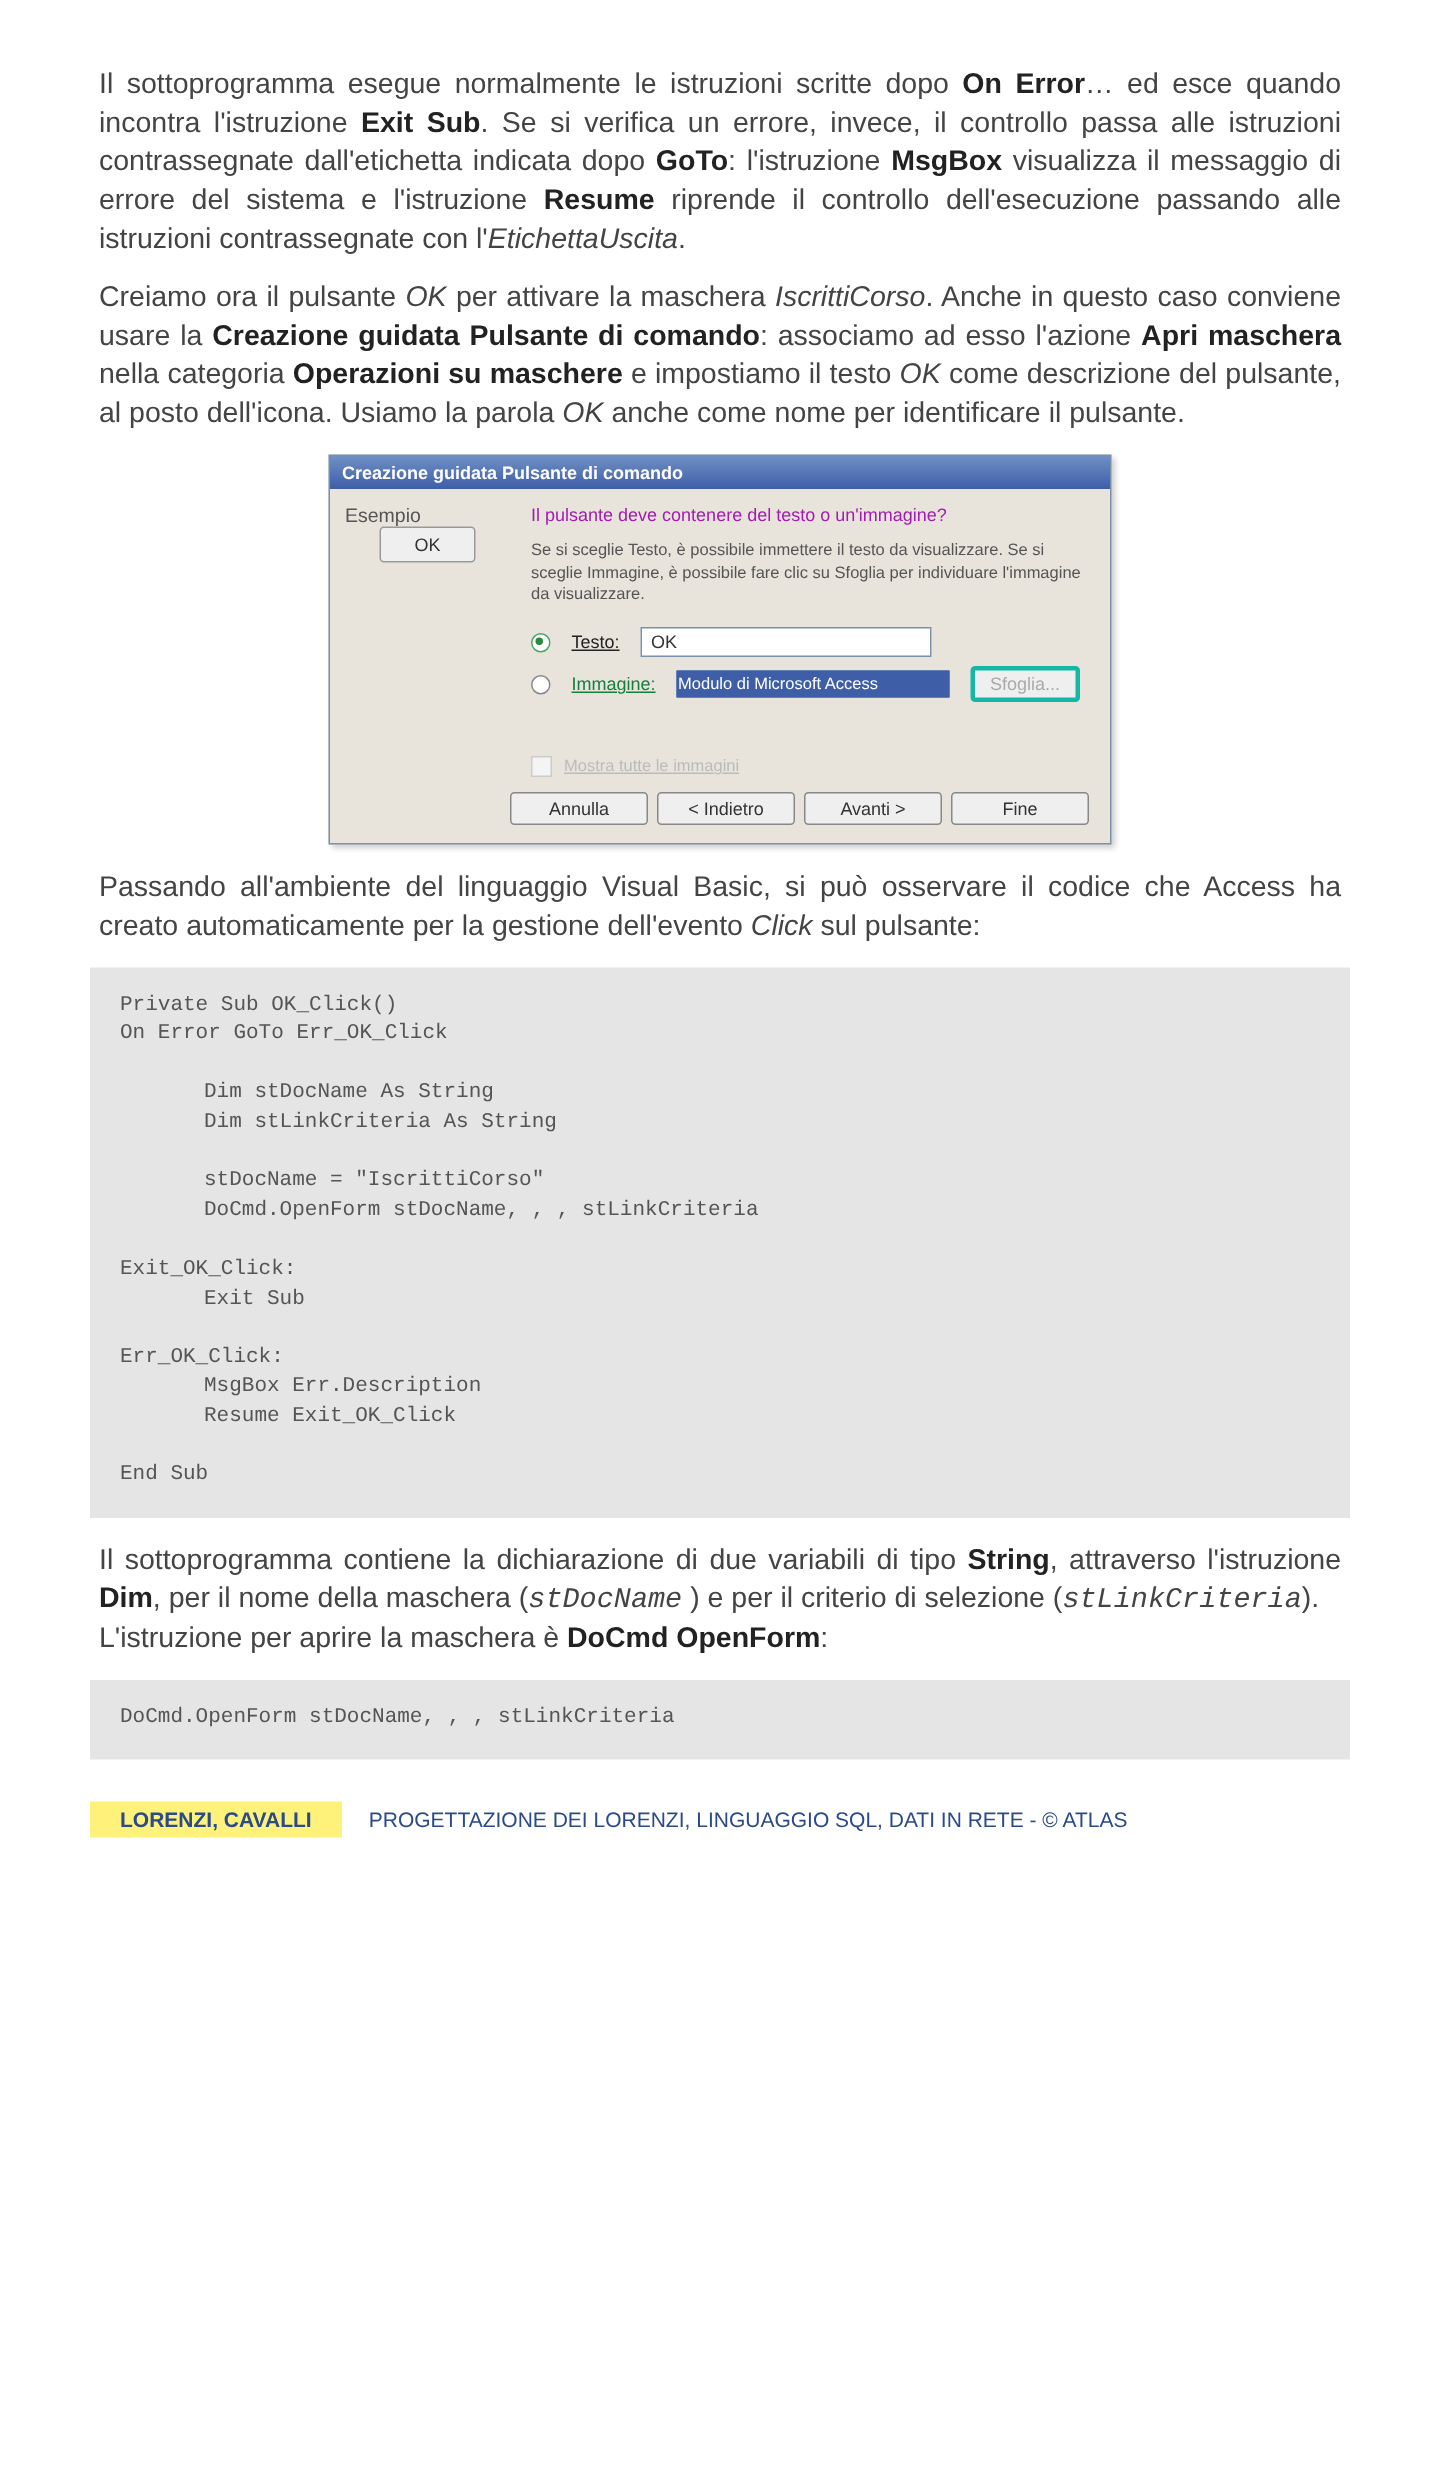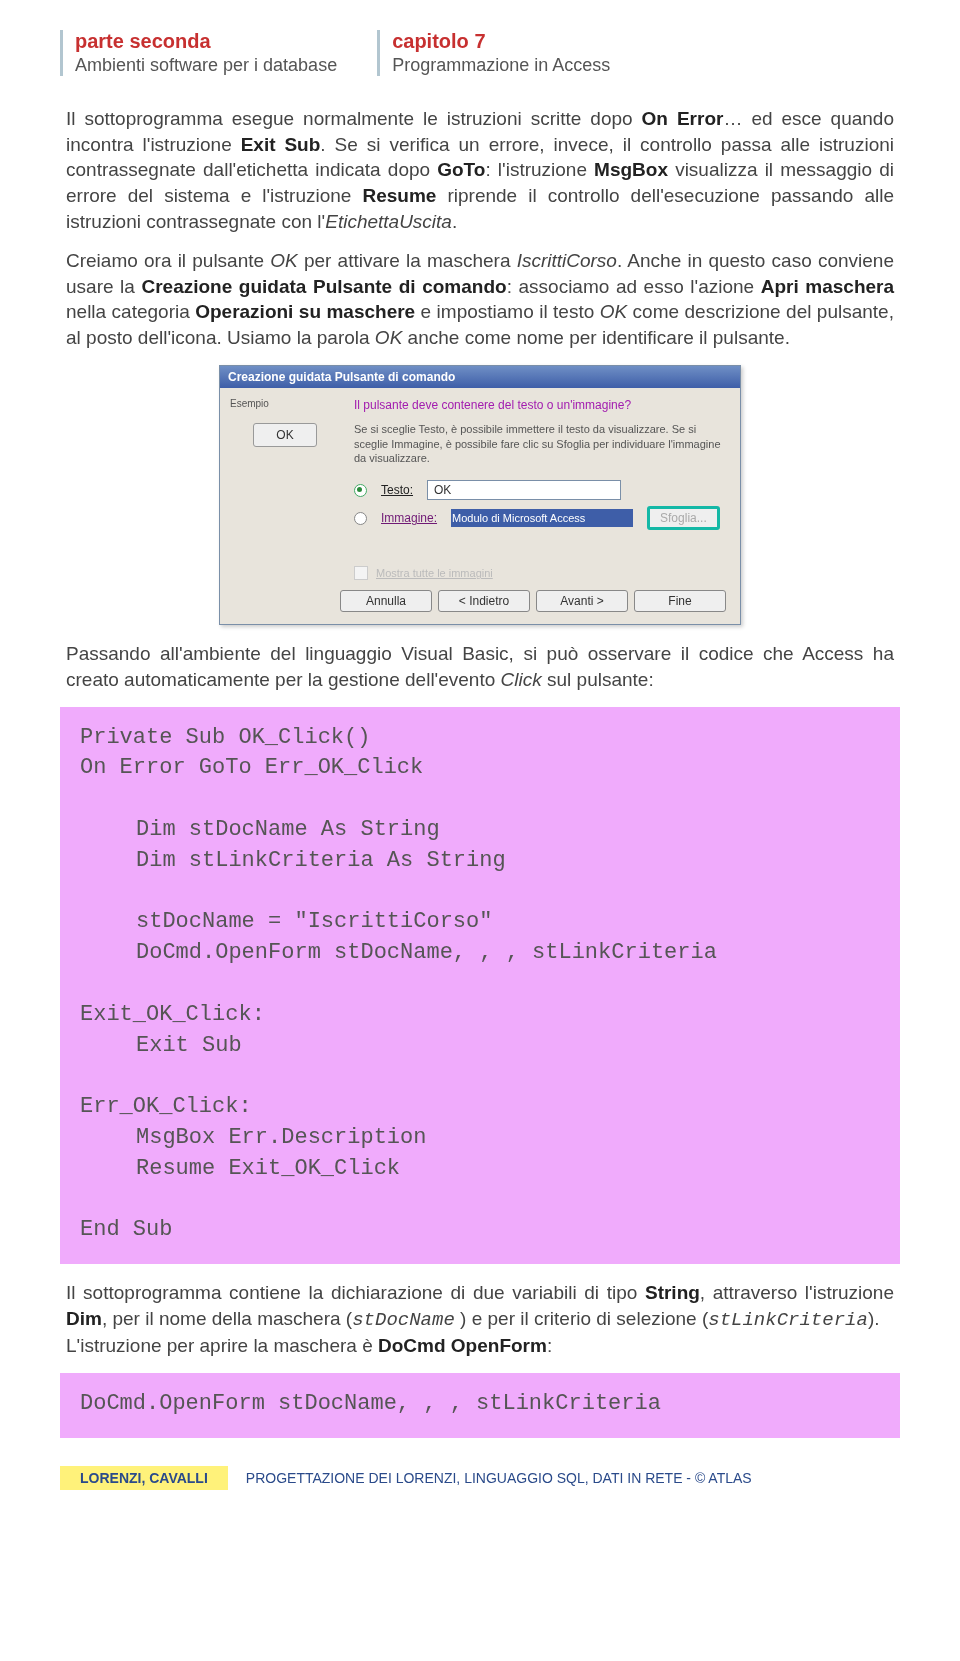--- a/index.html
+++ b/index.html
@@ -202,16 +202,6 @@
 
 <div class="page">
 
-  <div class="header">
-    <div class="header-col">
-      <p class="header-title">parte seconda</p>
-      <p class="header-sub">Ambienti software per i database</p>
-    </div>
-    <div class="header-col">
-      <p class="header-title">capitolo 7</p>
-      <p class="header-sub">Programmazione in Access</p>
-    </div>
-  </div>
 
   <p class="body-text">
     <span>Il sottoprogramma esegue normalmente le istruzioni scritte dopo </span><strong>On Error</strong><span>… ed esce quando incontra l'istruzione </span><strong>Exit Sub</strong><span>. Se si verifica un errore, invece, il controllo passa alle istruzioni contrassegnate dall'etichetta indicata dopo </span><strong>GoTo</strong><span>: l'istruzione </span><strong>MsgBox</strong><span> visualizza il messaggio di errore del sistema e l'istruzione </span><strong>Resume</strong><span> riprende il controllo dell'esecuzione passando alle istruzioni contrassegnate con l'</span><em>EtichettaUscita</em><span>.</span>

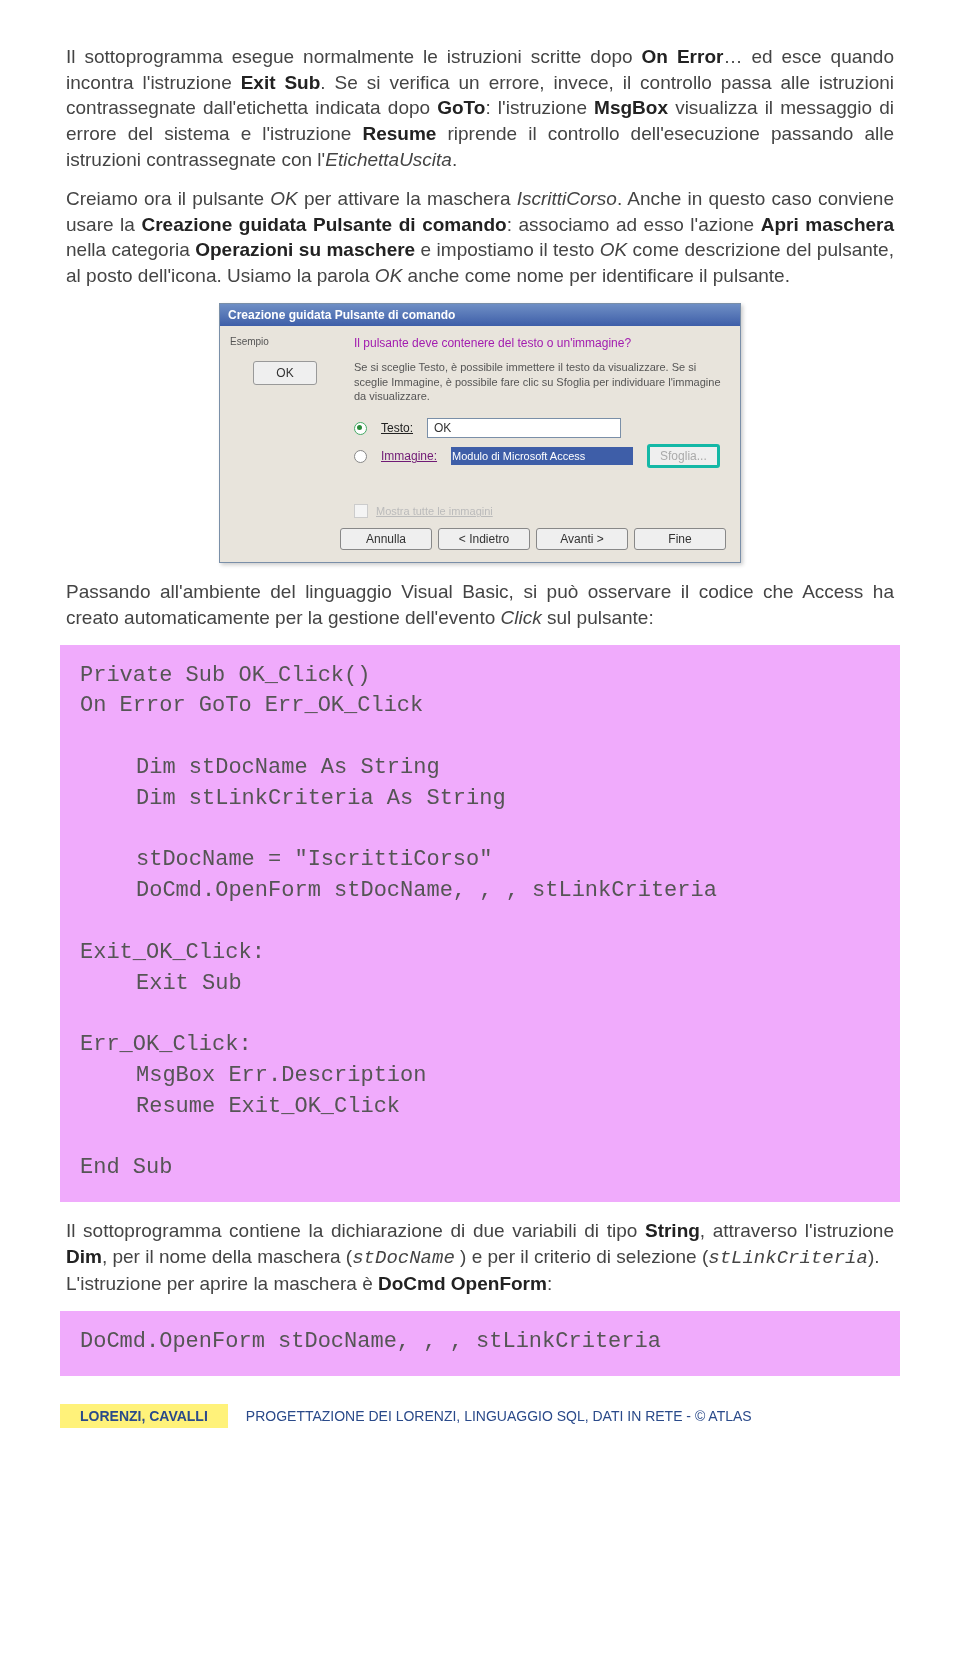--- a/index.html
+++ b/index.html
@@ -72,10 +72,9 @@
     align-items: center;
   }
   .preview-label {
-    font-size: 10px;
+    font-size: 13px;
     color: #555;
     align-self: flex-start;
-    margin-bottom: 14px;
   }
   .ok-sample {
     border: 1px solid #999;

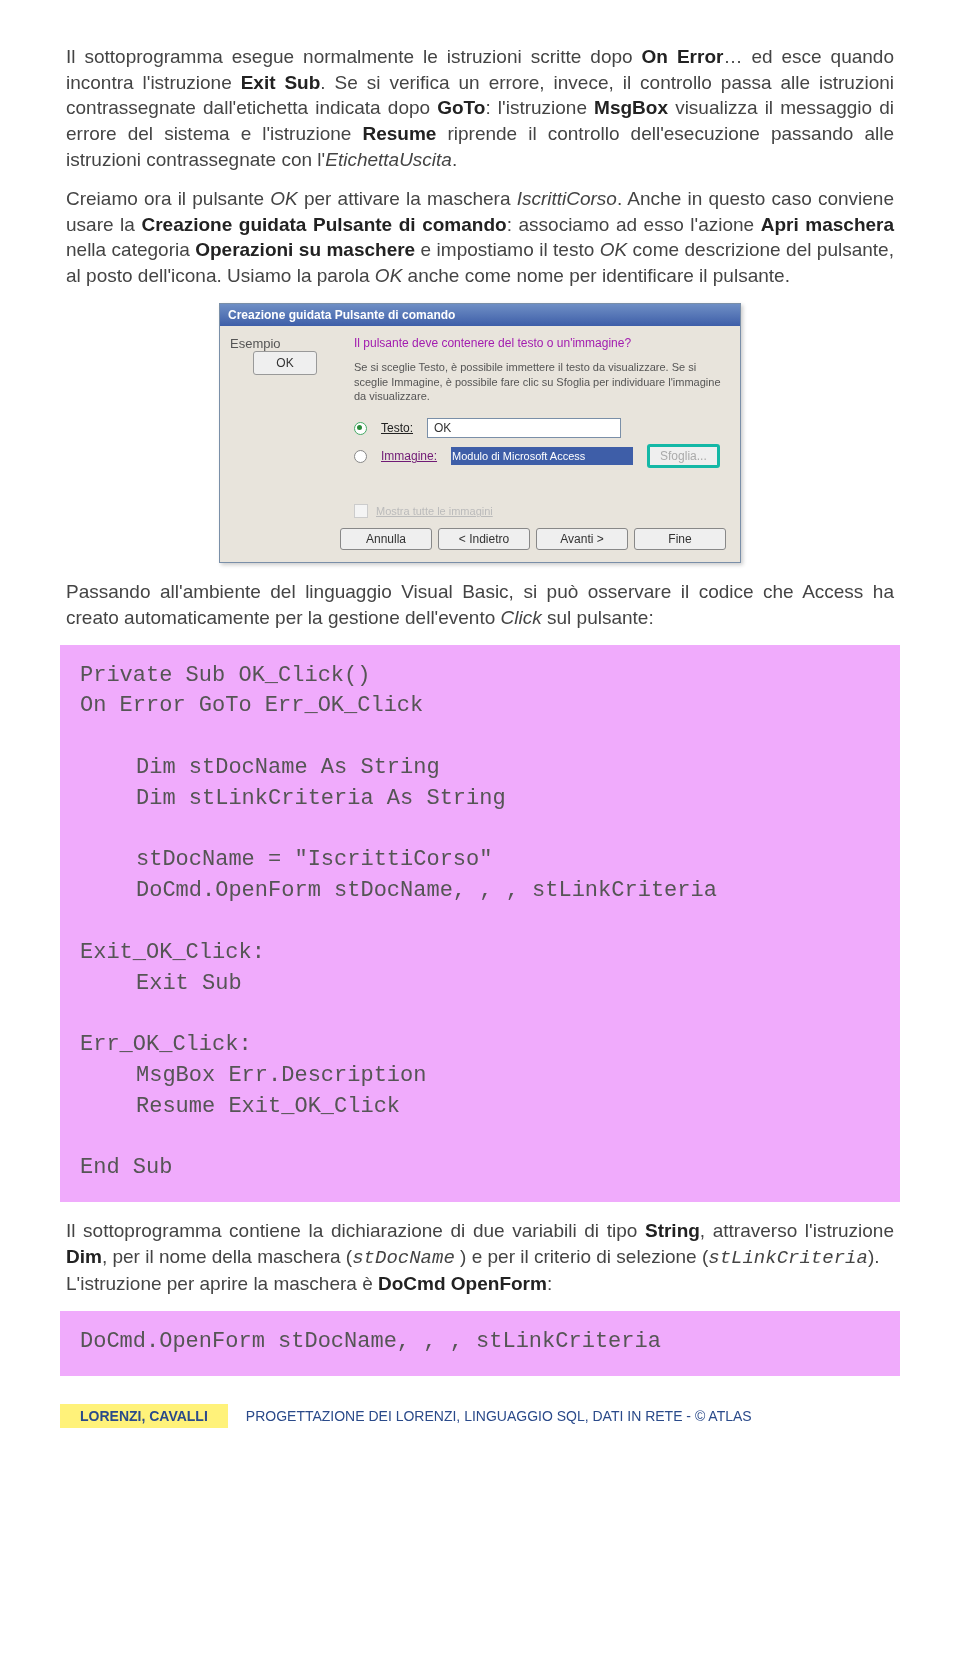--- a/index.html
+++ b/index.html
@@ -228,7 +228,7 @@
           </div>
           <div class="option-row">
             <span class="radio unchecked"></span>
-            <span class="opt-label" style="color:#701a75"><u>Immagine:</u></span>
+            <span class="opt-label" style="color:#15803d"><u>Immagine:</u></span>
             <span class="opt-highlight">Modulo di Microsoft Access</span>
             <span class="sfoglia">Sfoglia...</span>
           </div>

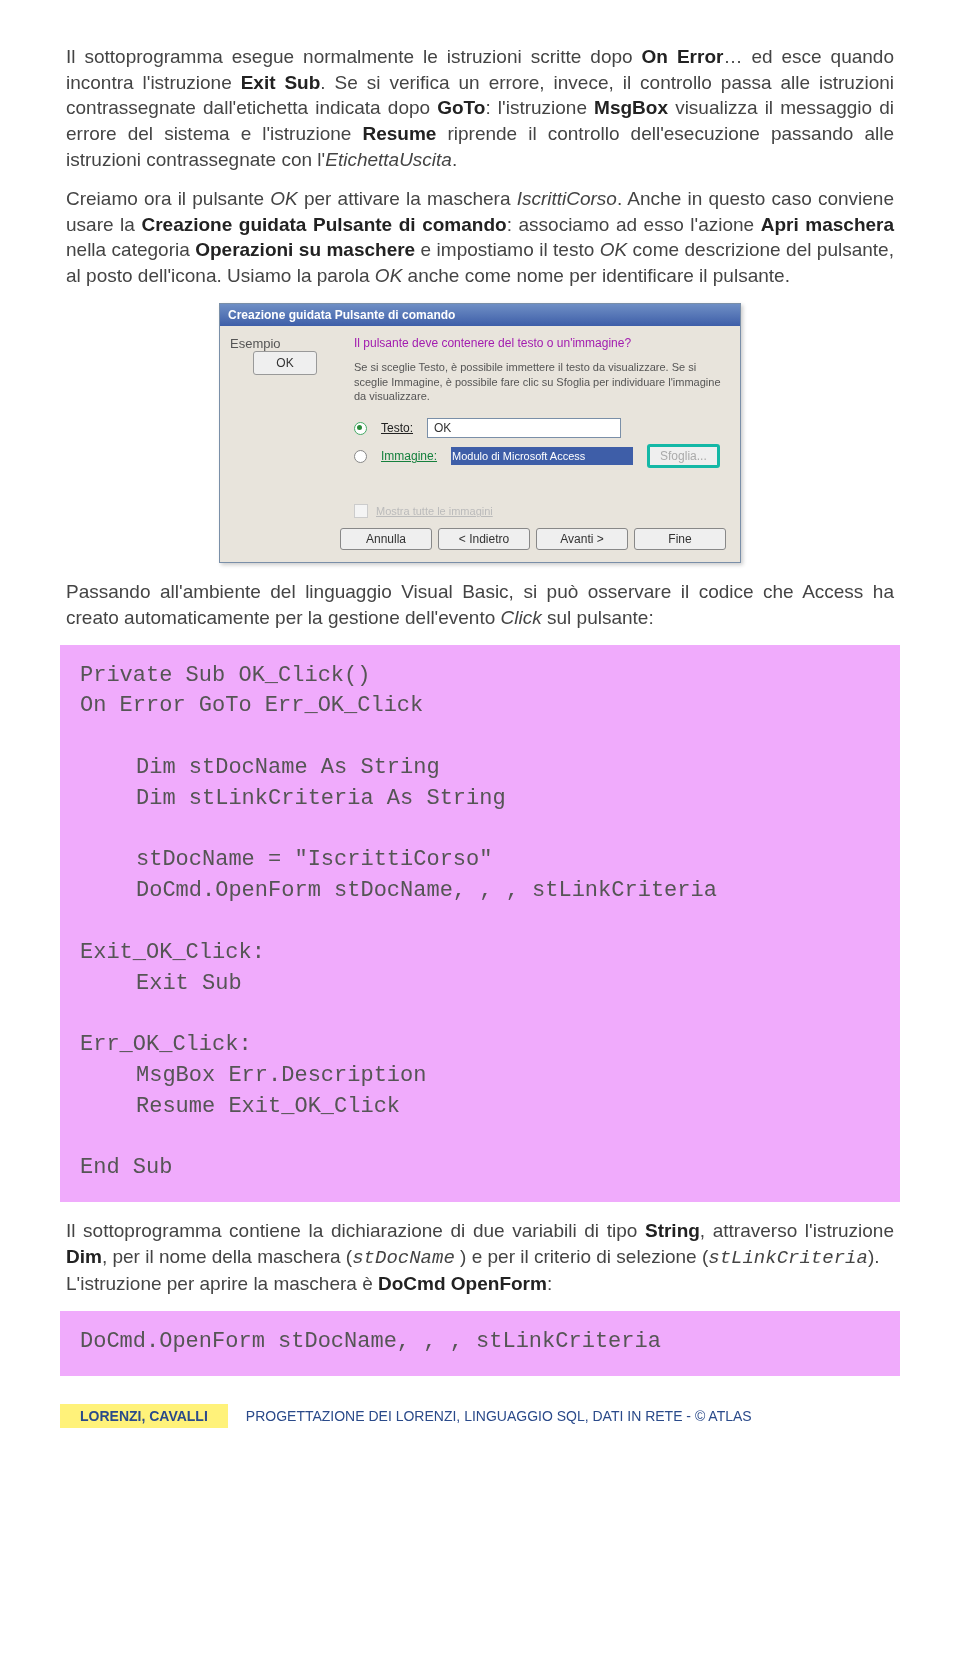--- a/index.html
+++ b/index.html
@@ -167,10 +167,10 @@
     text-align: center;
   }
   .code-block {
-    background: #f0abfc;
+    background: #e5e5e5;
     padding: 16px 20px 18px 20px;
     font-family: "Courier New", monospace;
-    font-size: 22px;
+    font-size: 14px;
     color: #555;
     line-height: 1.4;
     white-space: pre;

